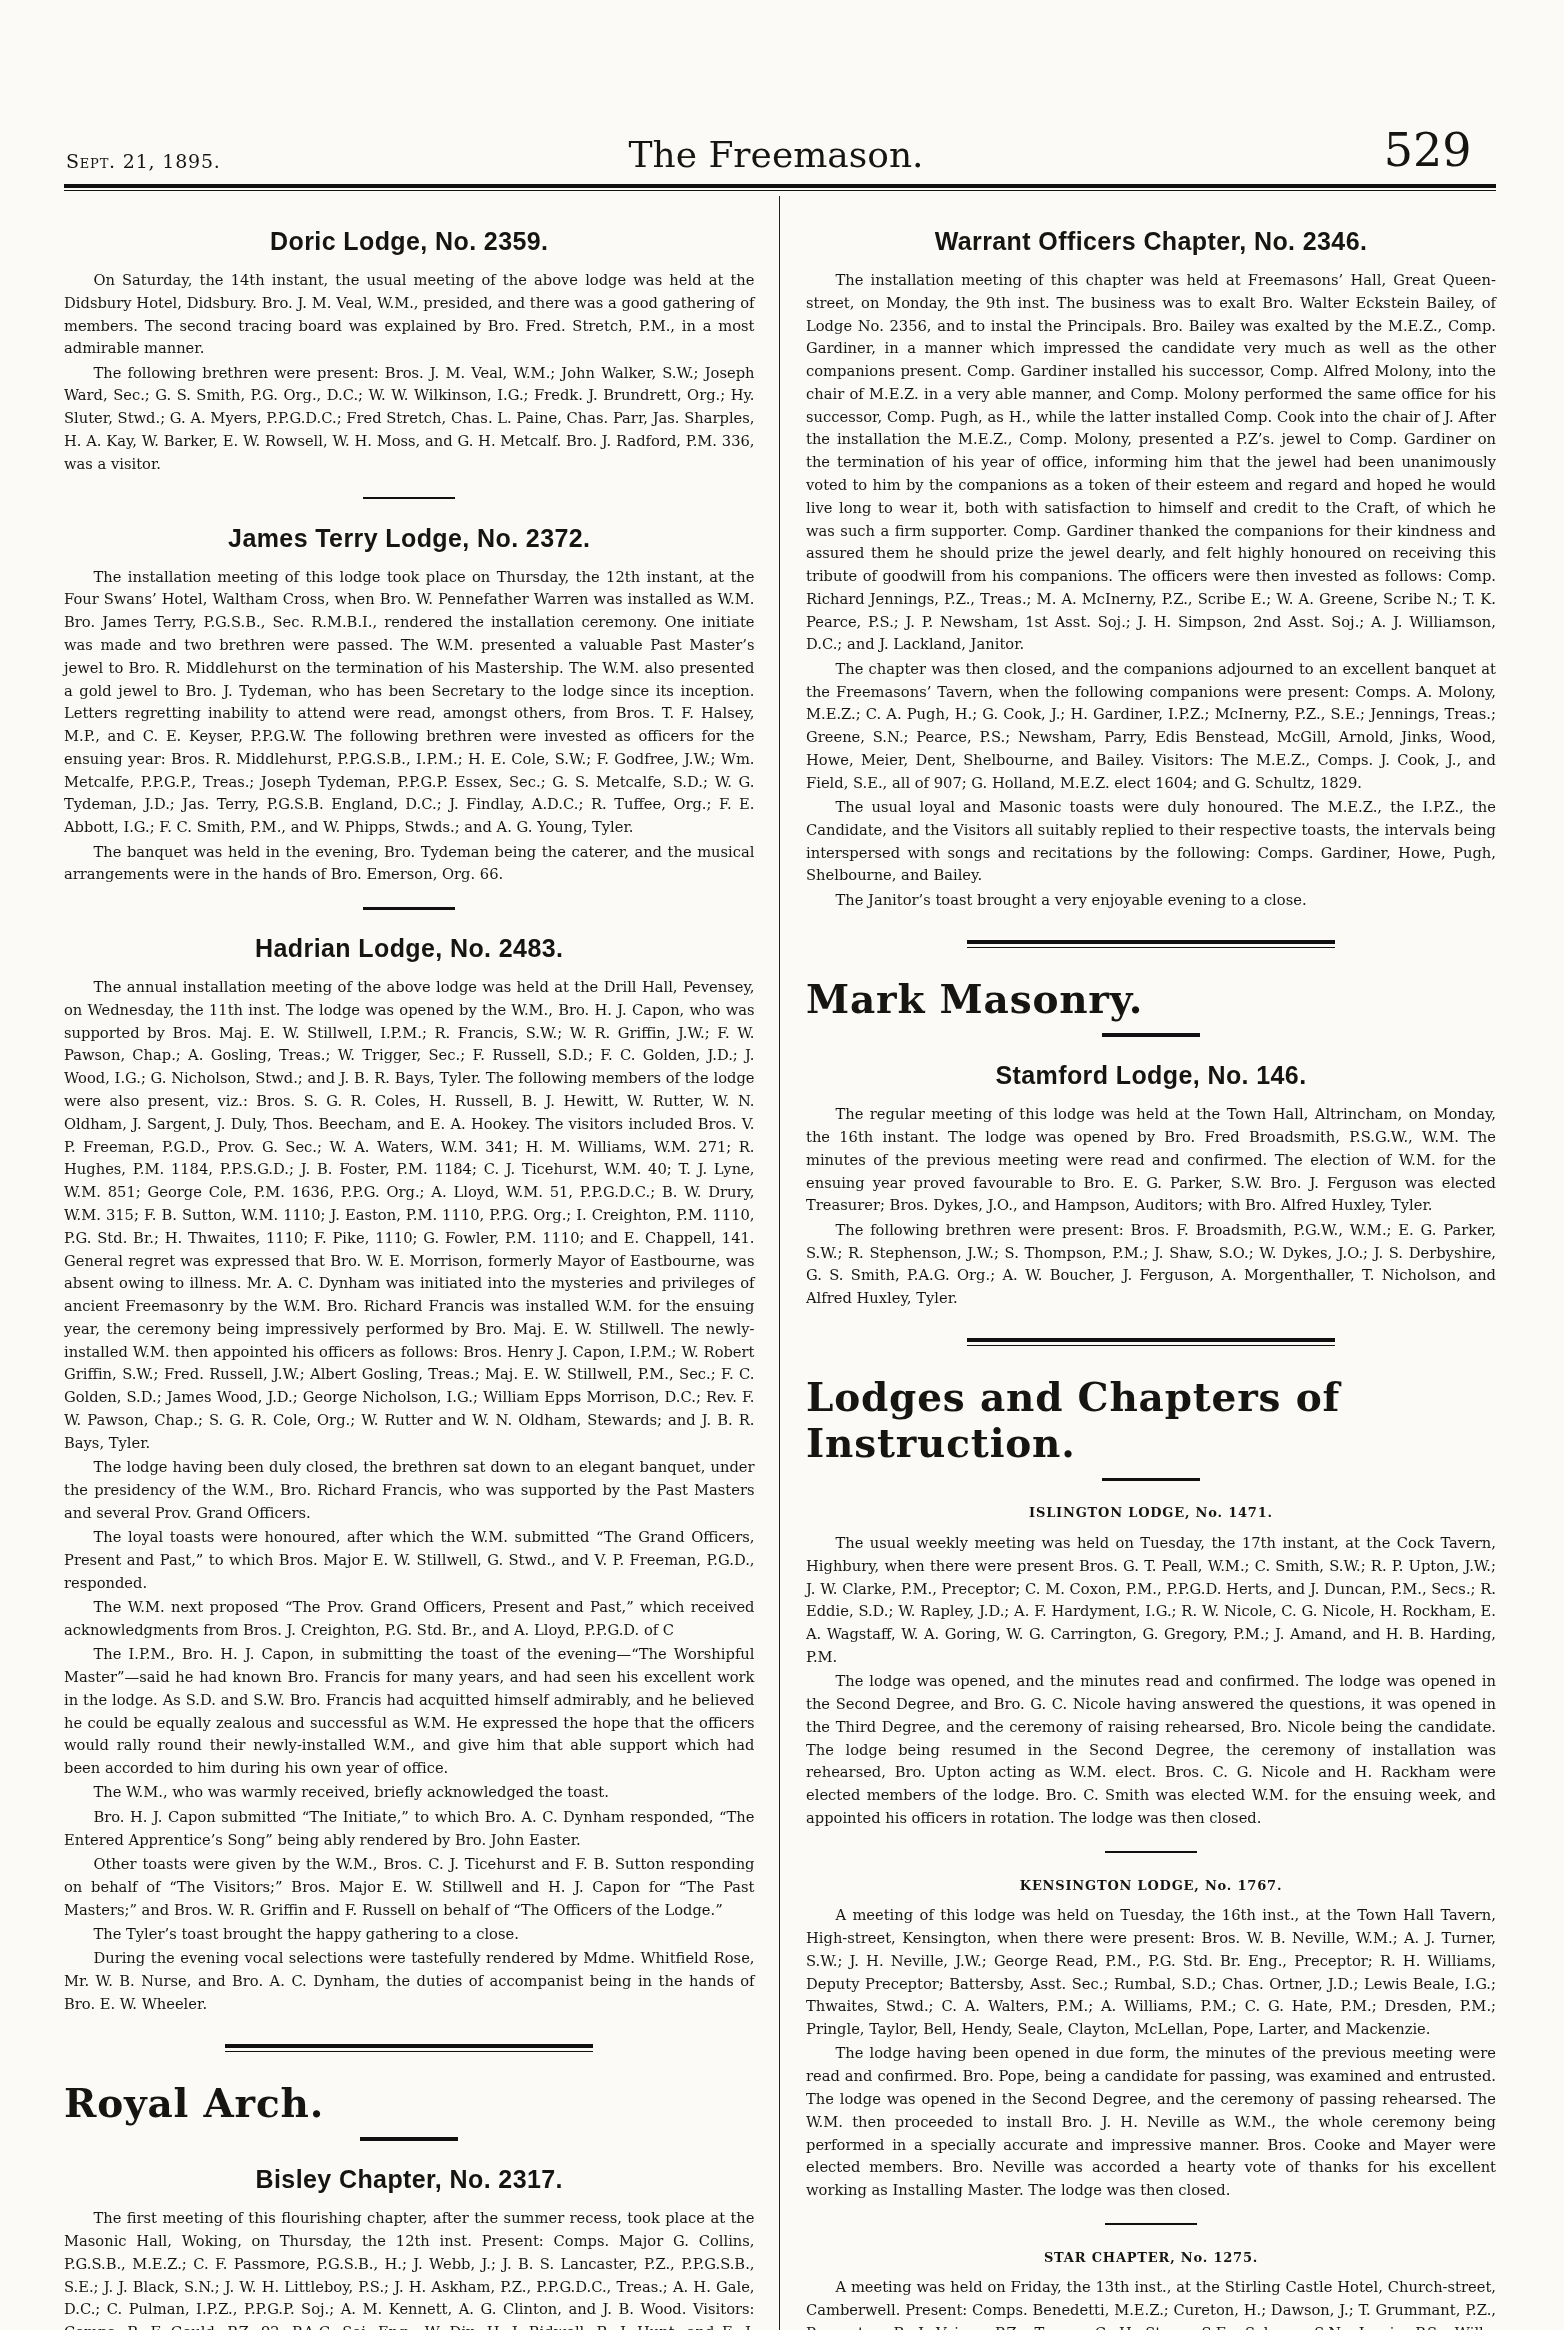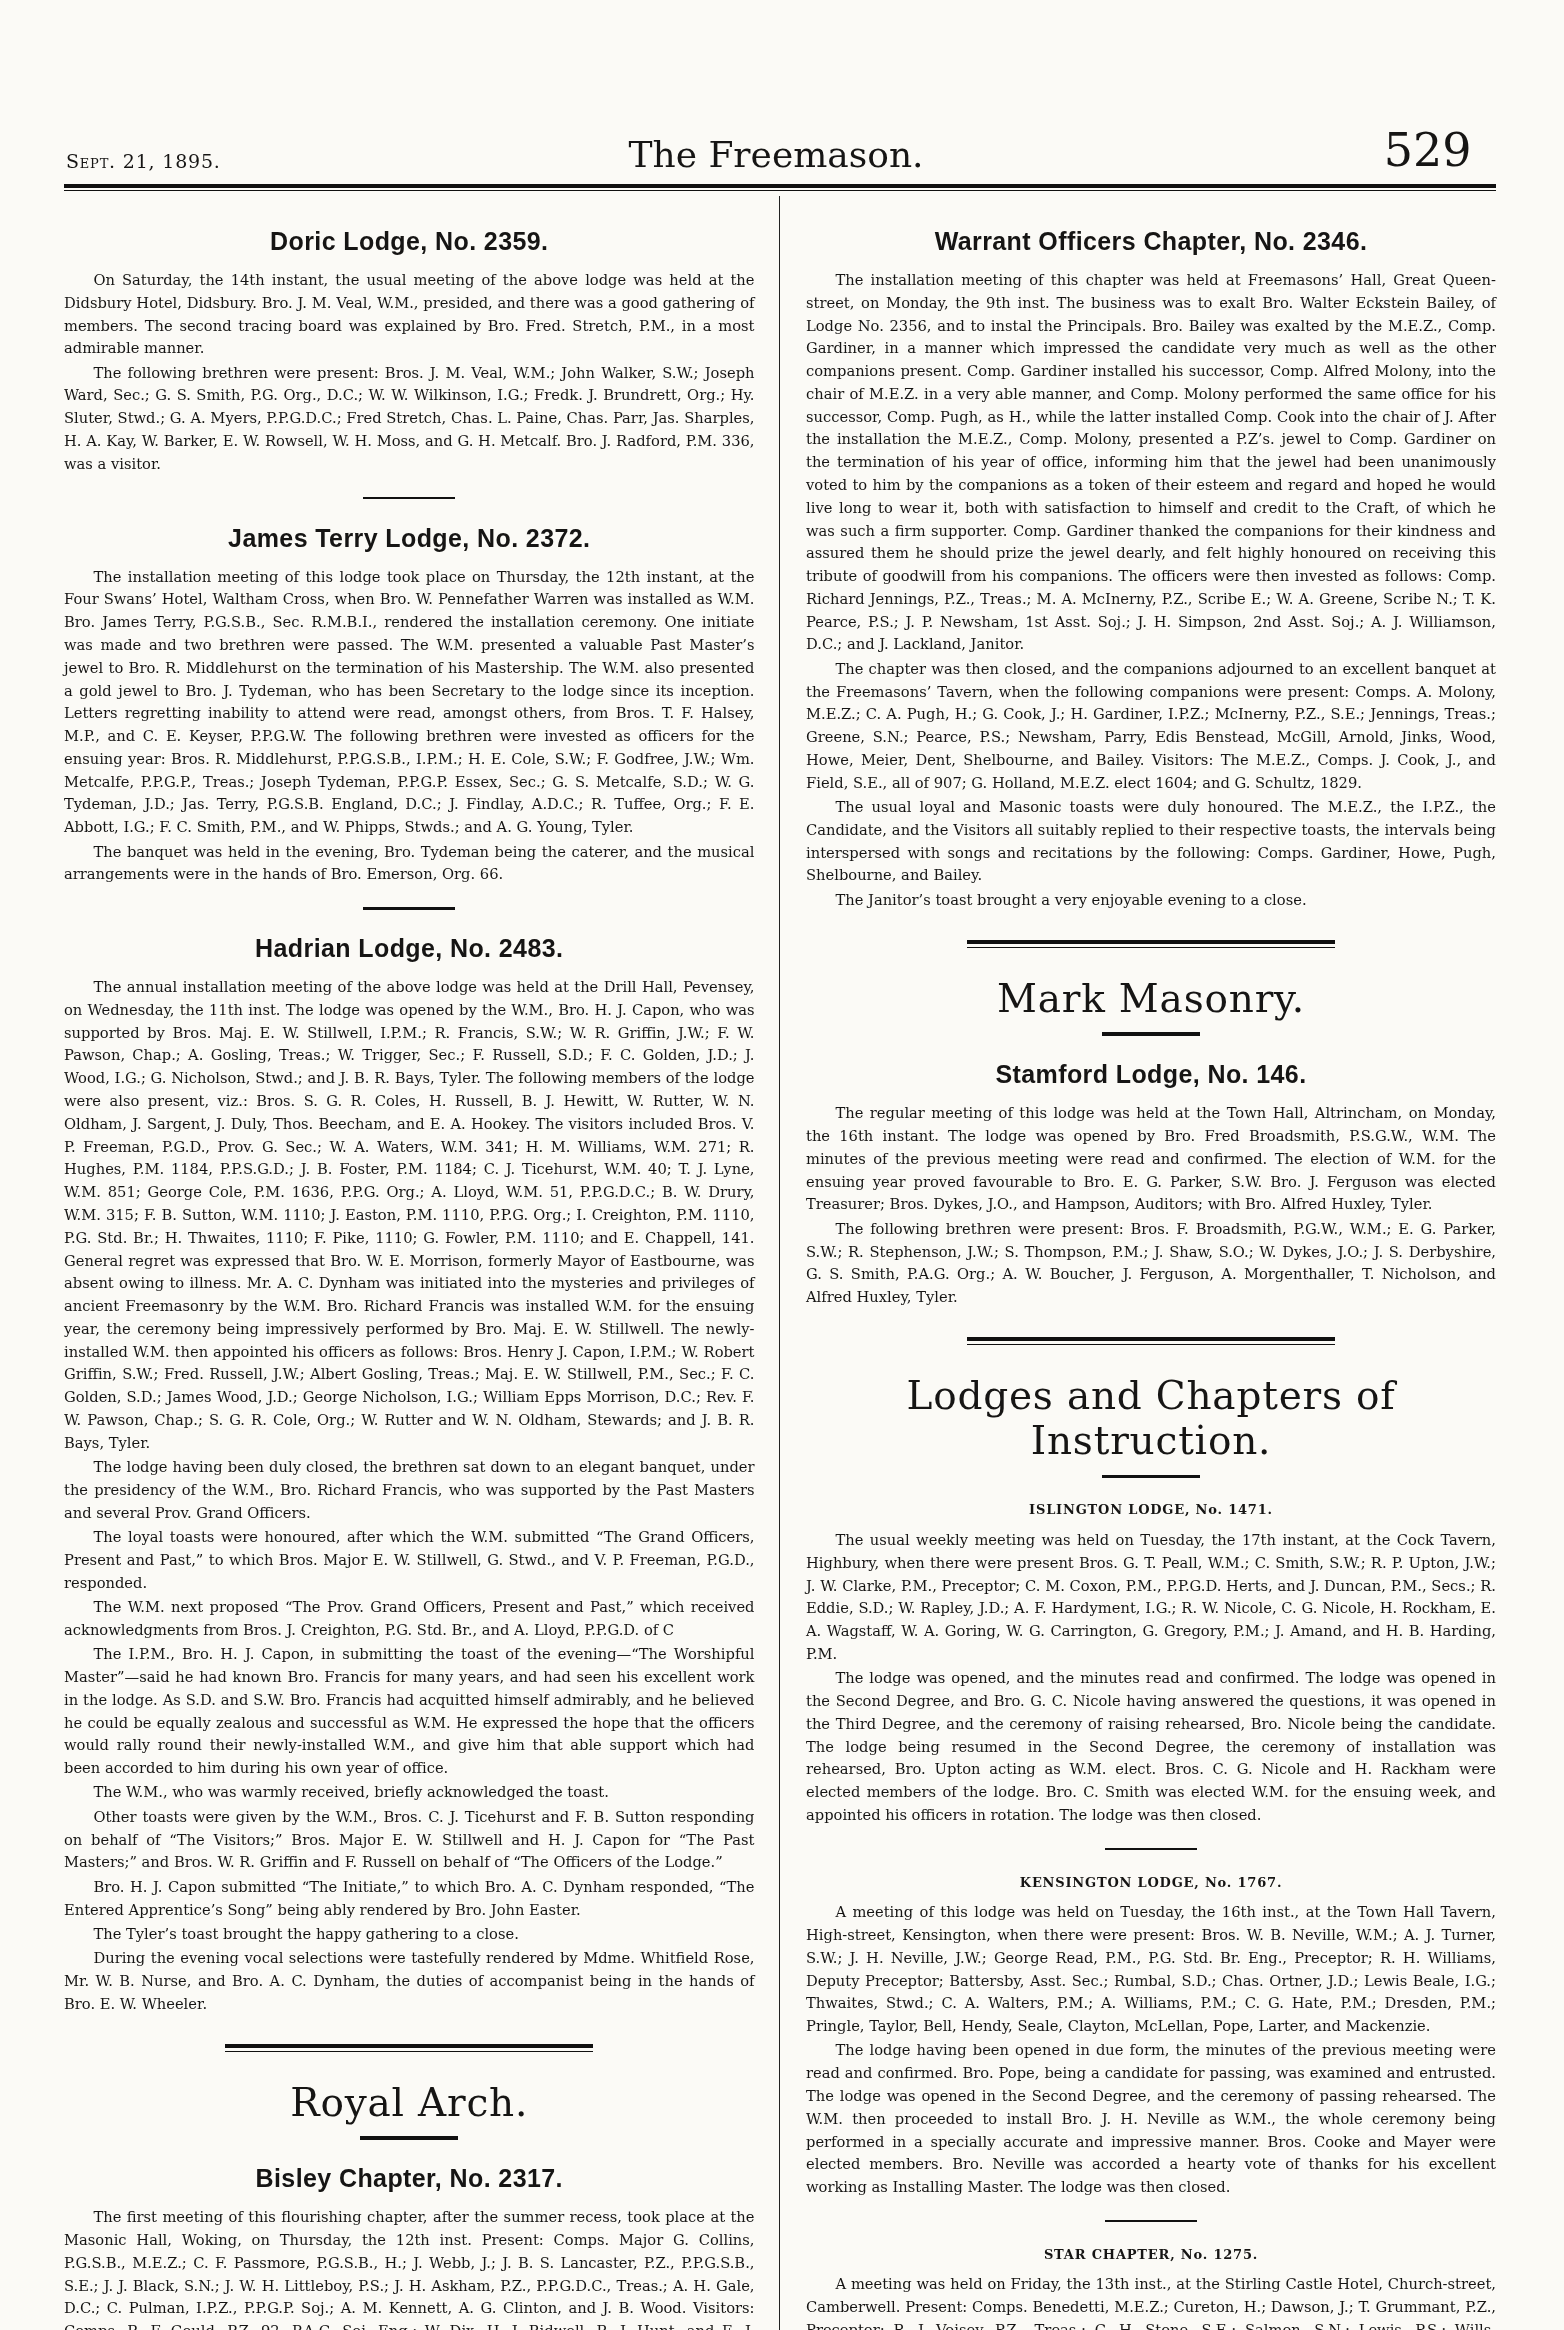--- a/index.html
+++ b/index.html
@@ -33,8 +33,8 @@
     font-size:13px;text-align:center;margin:24.5px 0 11.5px 0;letter-spacing:0.8px;
   }
   .bl-head{
-    font-family:"DejaVu Serif",serif;font-weight:normal;font-size:39px;
-    text-align:center;margin:28px 0 8.2px 0;letter-spacing:0.8px;
+    font-family:"DejaVu Serif",serif;font-weight:bold;font-size:39px;
+    text-align:left;margin:28px 0 8.2px 0;letter-spacing:0.8px;
   }
   .para{
     font-size:14.7px;line-height:1.55;text-align:justify;margin:0 0 1.6px 0;

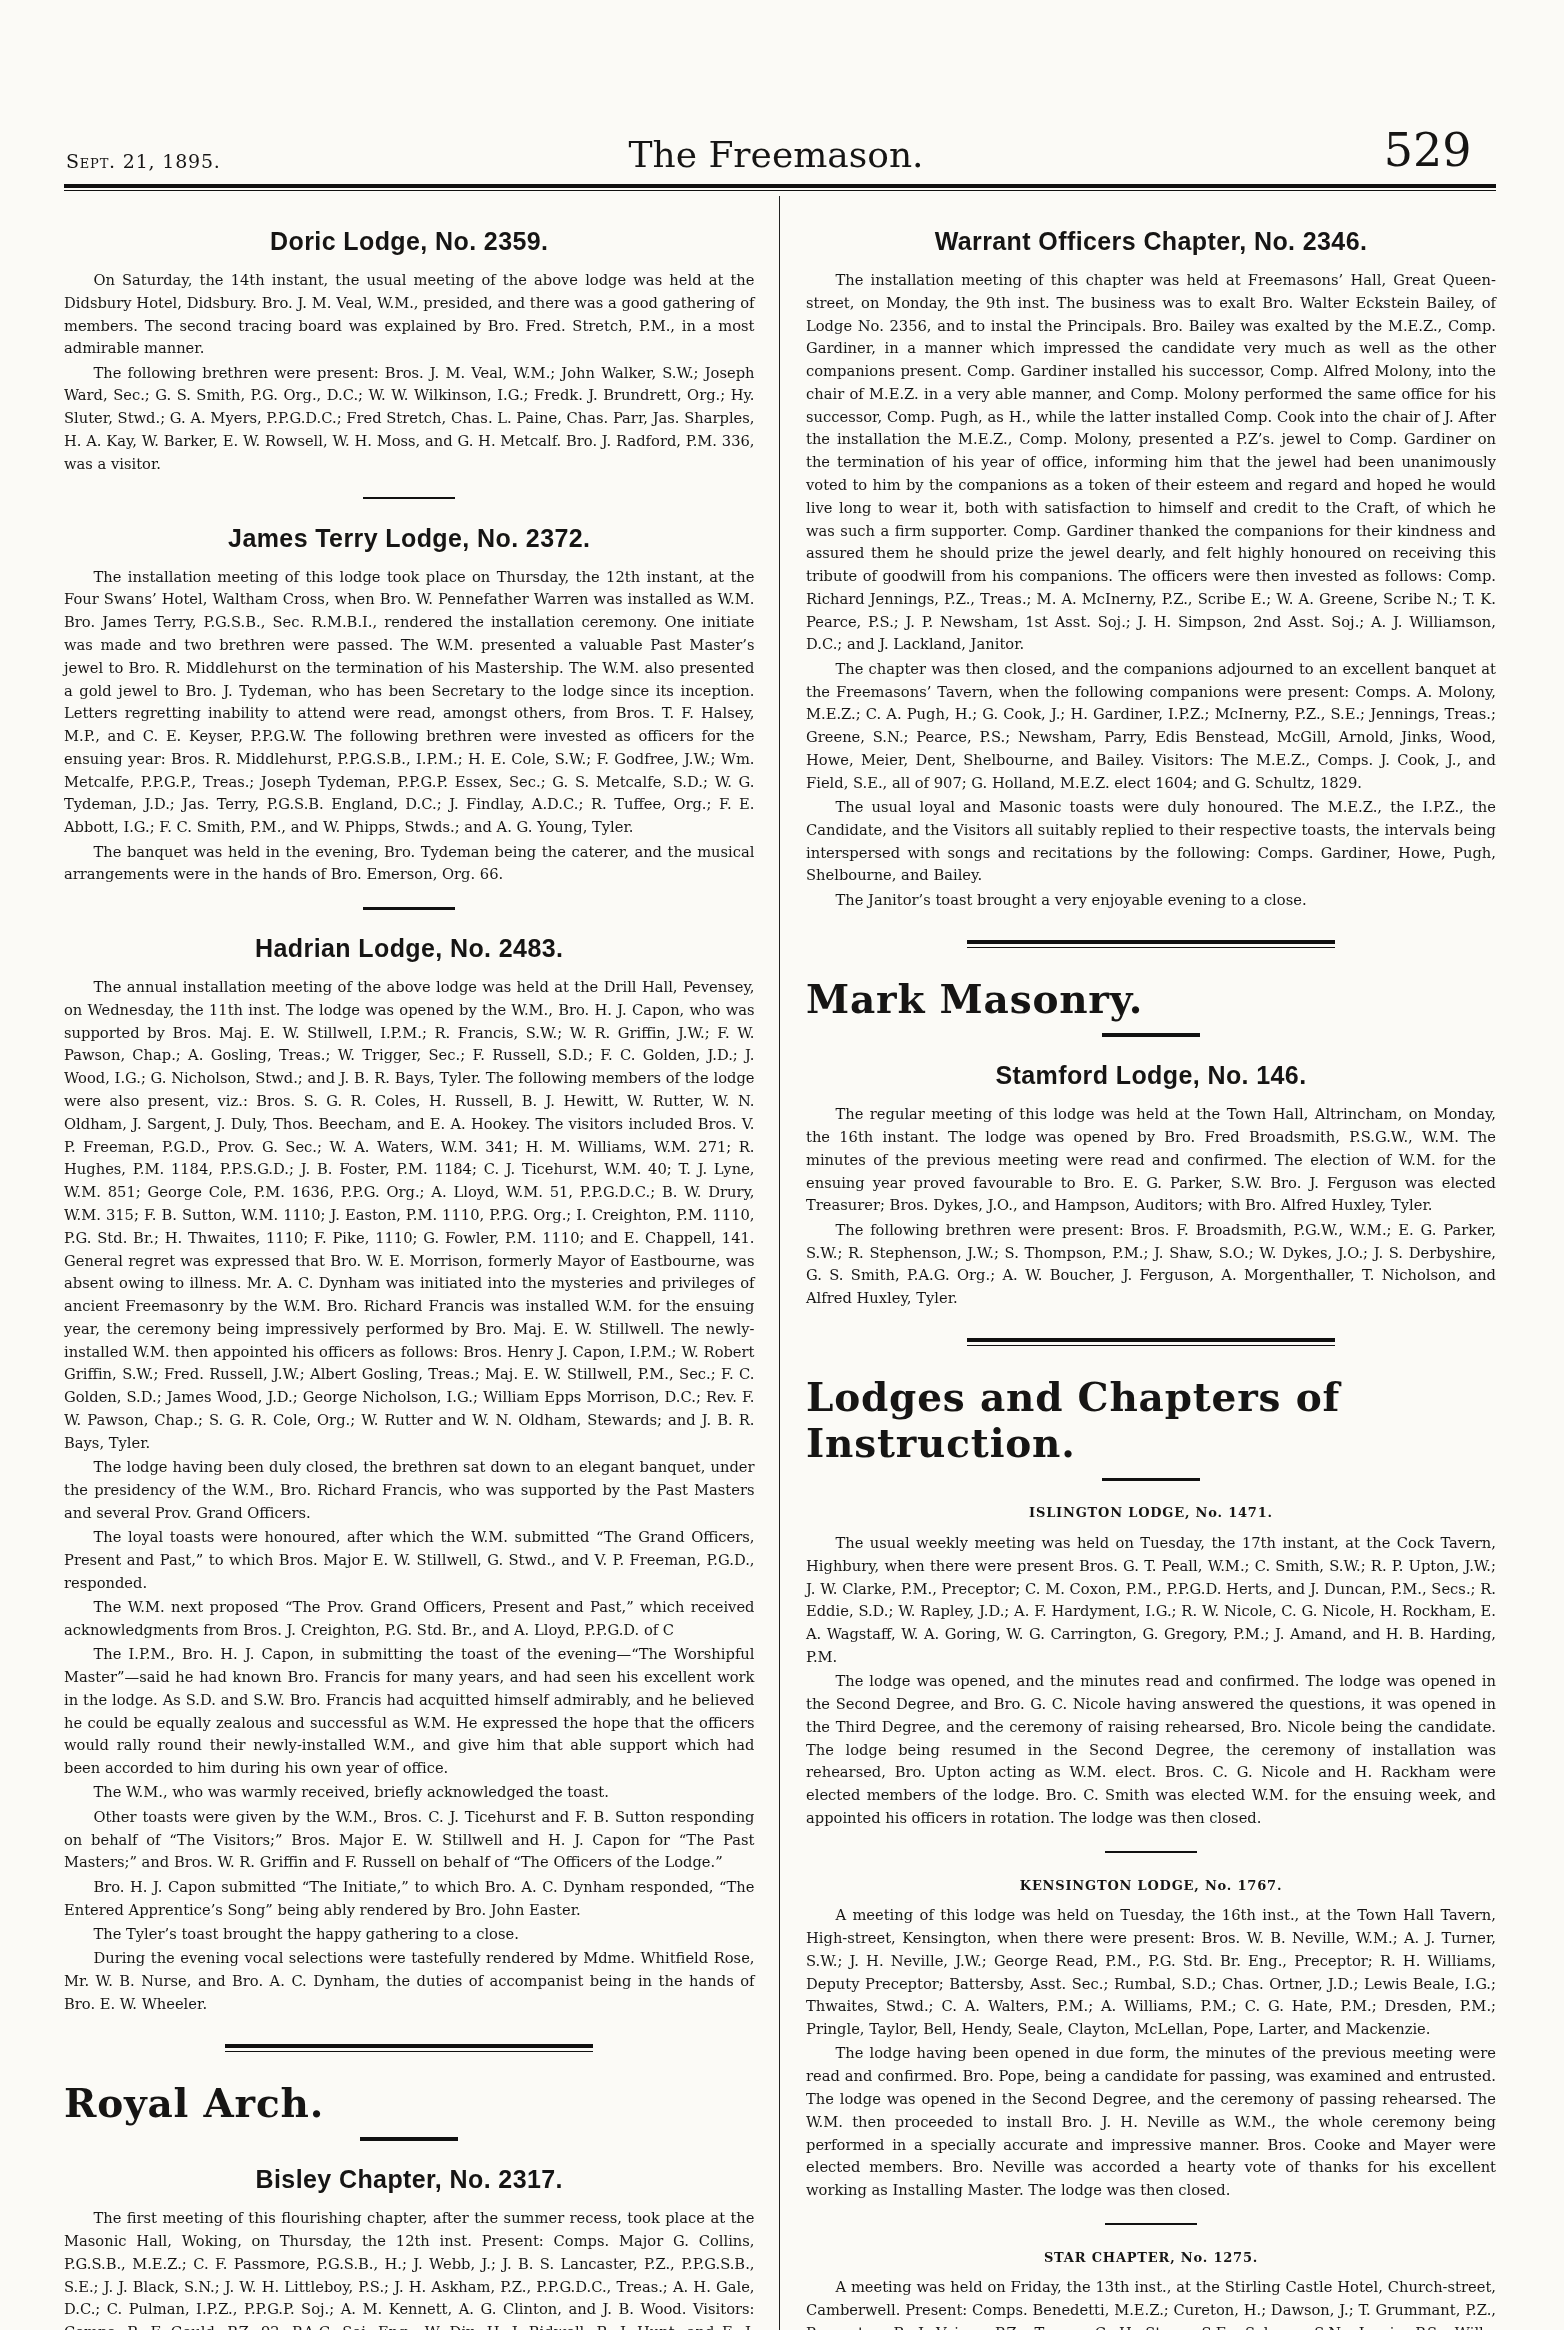--- a/index.html
+++ b/index.html
@@ -79,8 +79,8 @@
       <p class="para">The W.M. next proposed “The Prov. Grand Officers, Present and Past,” which received acknowledgments from Bros. J. Creighton, P.G. Std. Br., and A. Lloyd, P.P.G.D. of C</p>
       <p class="para">The I.P.M., Bro. H. J. Capon, in submitting the toast of the evening—“The Worshipful Master”—said he had known Bro. Francis for many years, and had seen his excellent work in the lodge. As S.D. and S.W. Bro. Francis had acquitted himself admirably, and he believed he could be equally zealous and successful as W.M. He expressed the hope that the officers would rally round their newly-installed W.M., and give him that able support which had been accorded to him during his own year of office.</p>
       <p class="para">The W.M., who was warmly received, briefly acknowledged the toast.</p>
+      <p class="para">Bro. H. J. Capon submitted “The Initiate,” to which Bro. A. C. Dynham responded, “The Entered Apprentice’s Song” being ably rendered by Bro. John Easter.</p>
       <p class="para">Other toasts were given by the W.M., Bros. C. J. Ticehurst and F. B. Sutton responding on behalf of “The Visitors;” Bros. Major E. W. Stillwell and H. J. Capon for “The Past Masters;” and Bros. W. R. Griffin and F. Russell on behalf of “The Officers of the Lodge.”</p>
-      <p class="para">Bro. H. J. Capon submitted “The Initiate,” to which Bro. A. C. Dynham responded, “The Entered Apprentice’s Song” being ably rendered by Bro. John Easter.</p>
       <p class="para">The Tyler’s toast brought the happy gathering to a close.</p>
       <p class="para">During the evening vocal selections were tastefully rendered by Mdme. Whitfield Rose, Mr. W. B. Nurse, and Bro. A. C. Dynham, the duties of accompanist being in the hands of Bro. E. W. Wheeler.</p>
 

